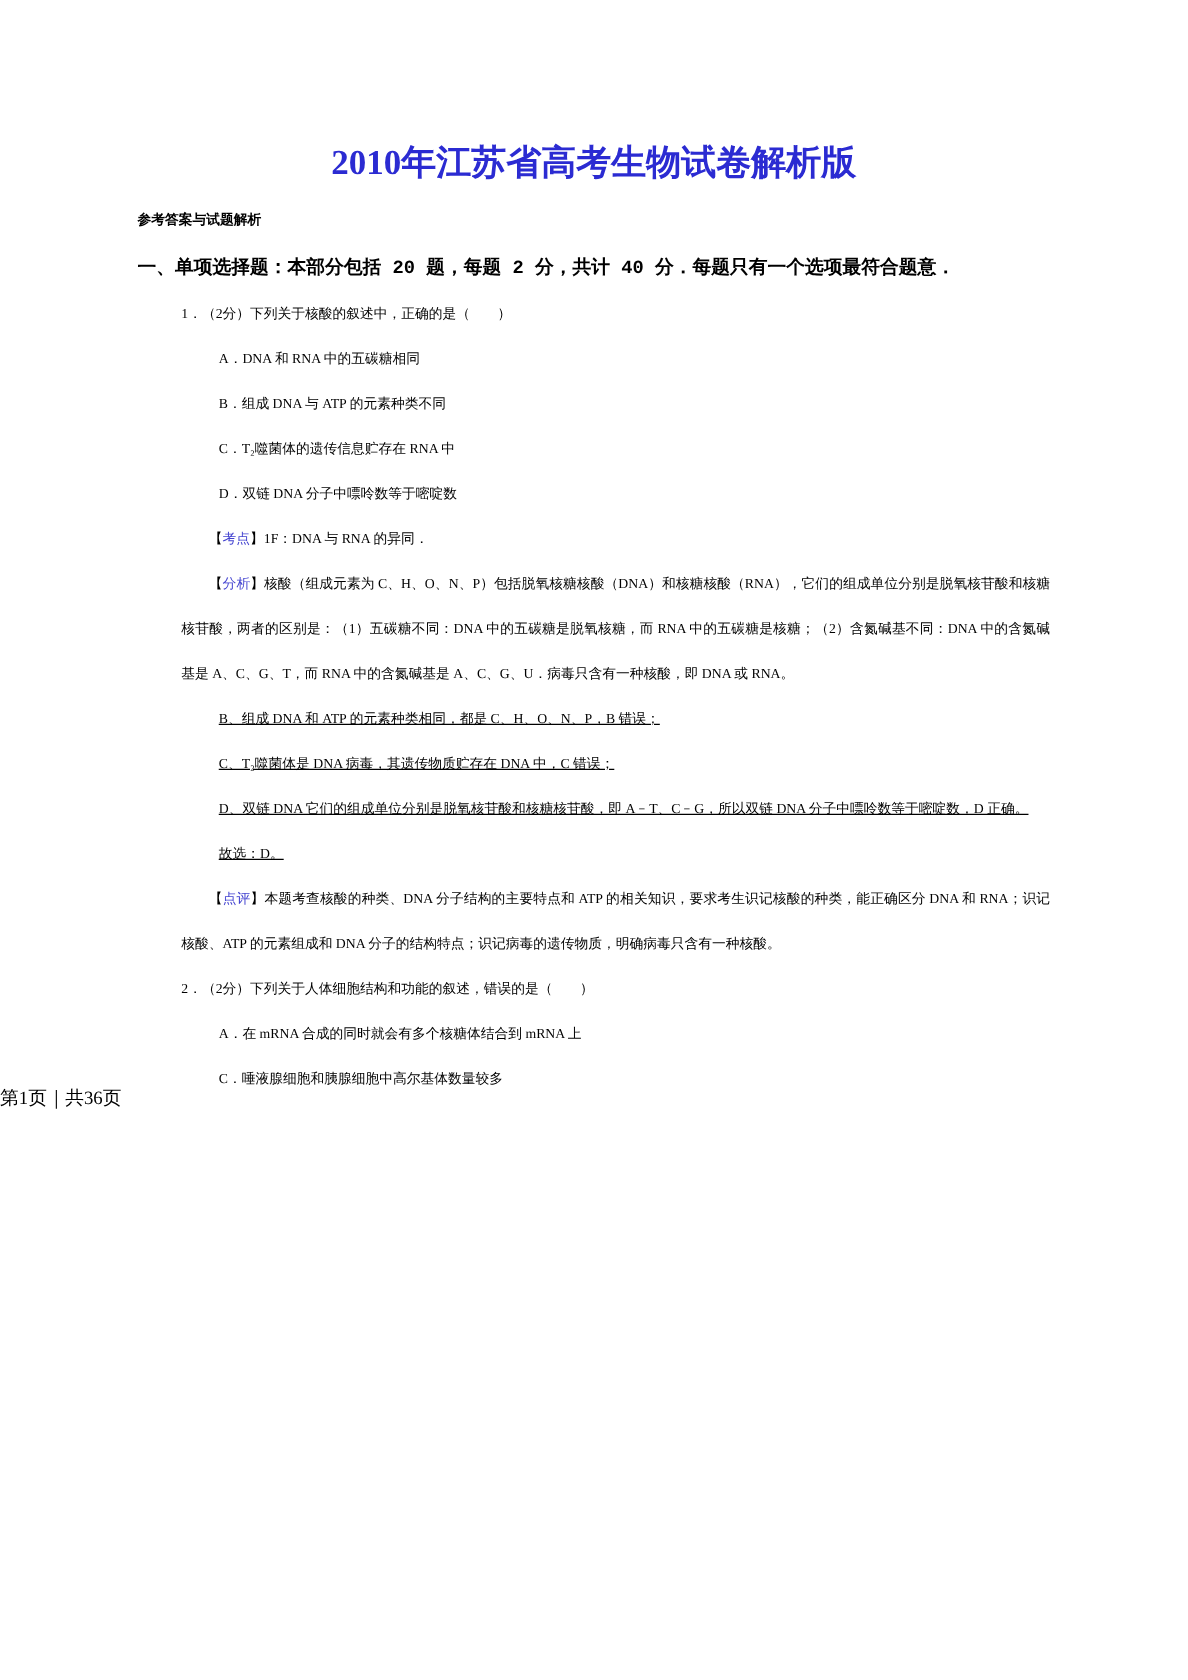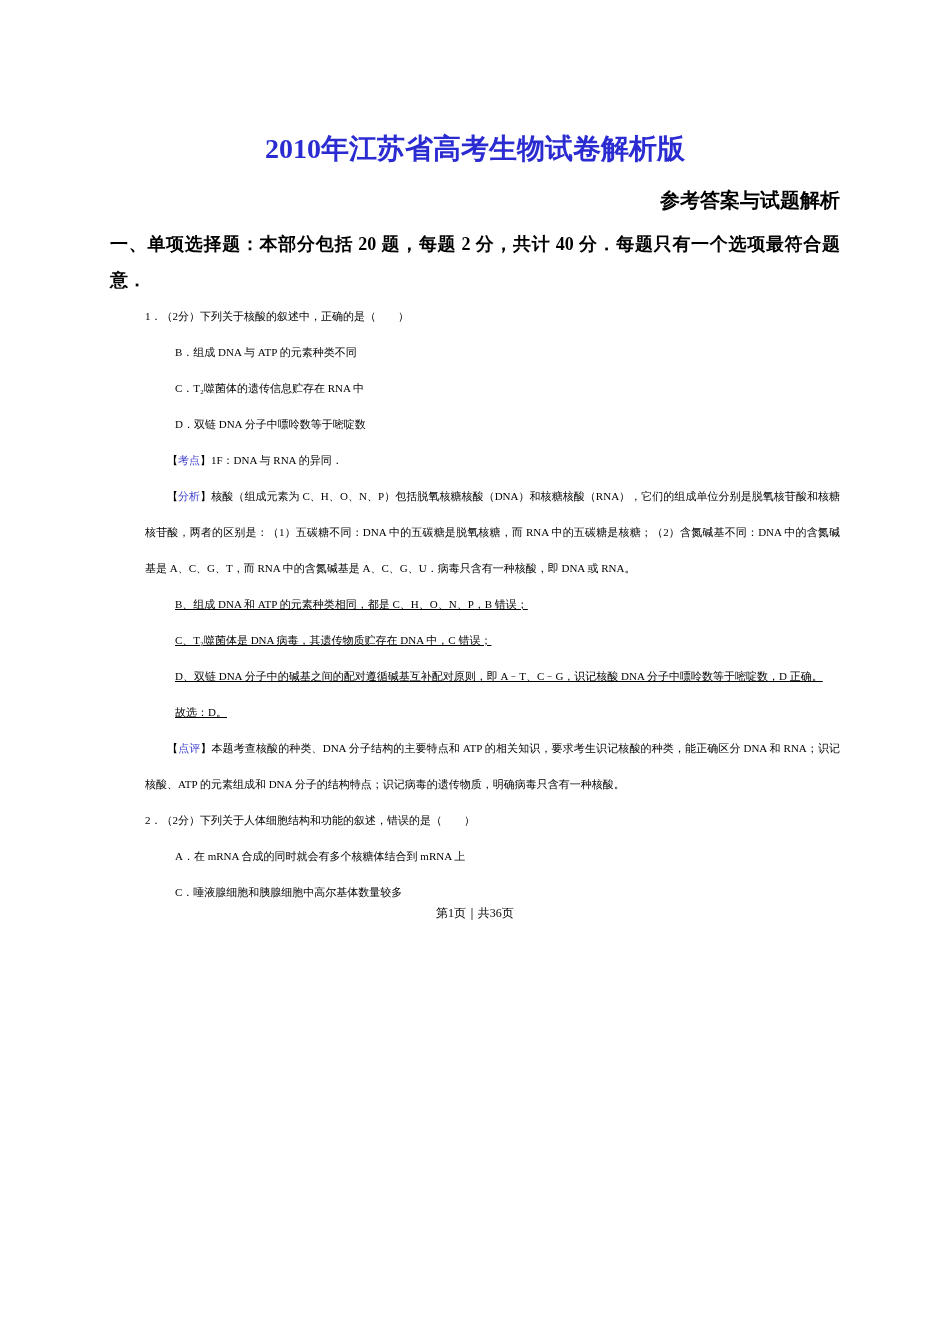--- a/index.html
+++ b/index.html
@@ -16,7 +16,7 @@
     position:relative;
     width:950px;
     height:966px;
-    margin:18px auto;
+    margin:0 auto;
     background:#ffffff;
     overflow:hidden;
   }

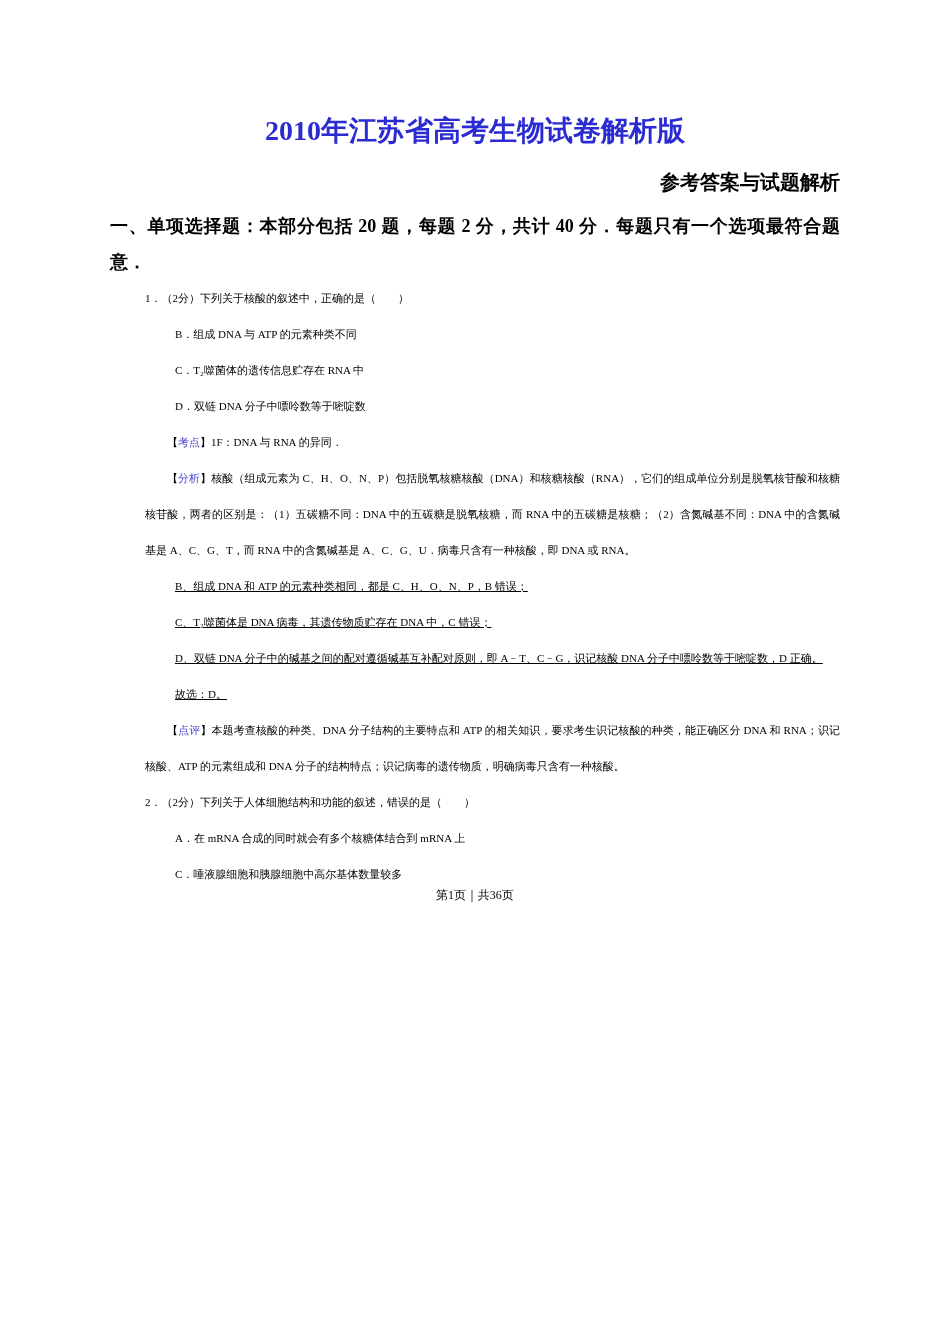--- a/index.html
+++ b/index.html
@@ -32,8 +32,8 @@
     margin-bottom:22px;
   }
   .subtitle{
-    text-align:right;
-    font-size:20px;
+    text-align:left;
+    font-size:11px;
     font-weight:bold;
     line-height:1.2;
     margin-bottom:14px;

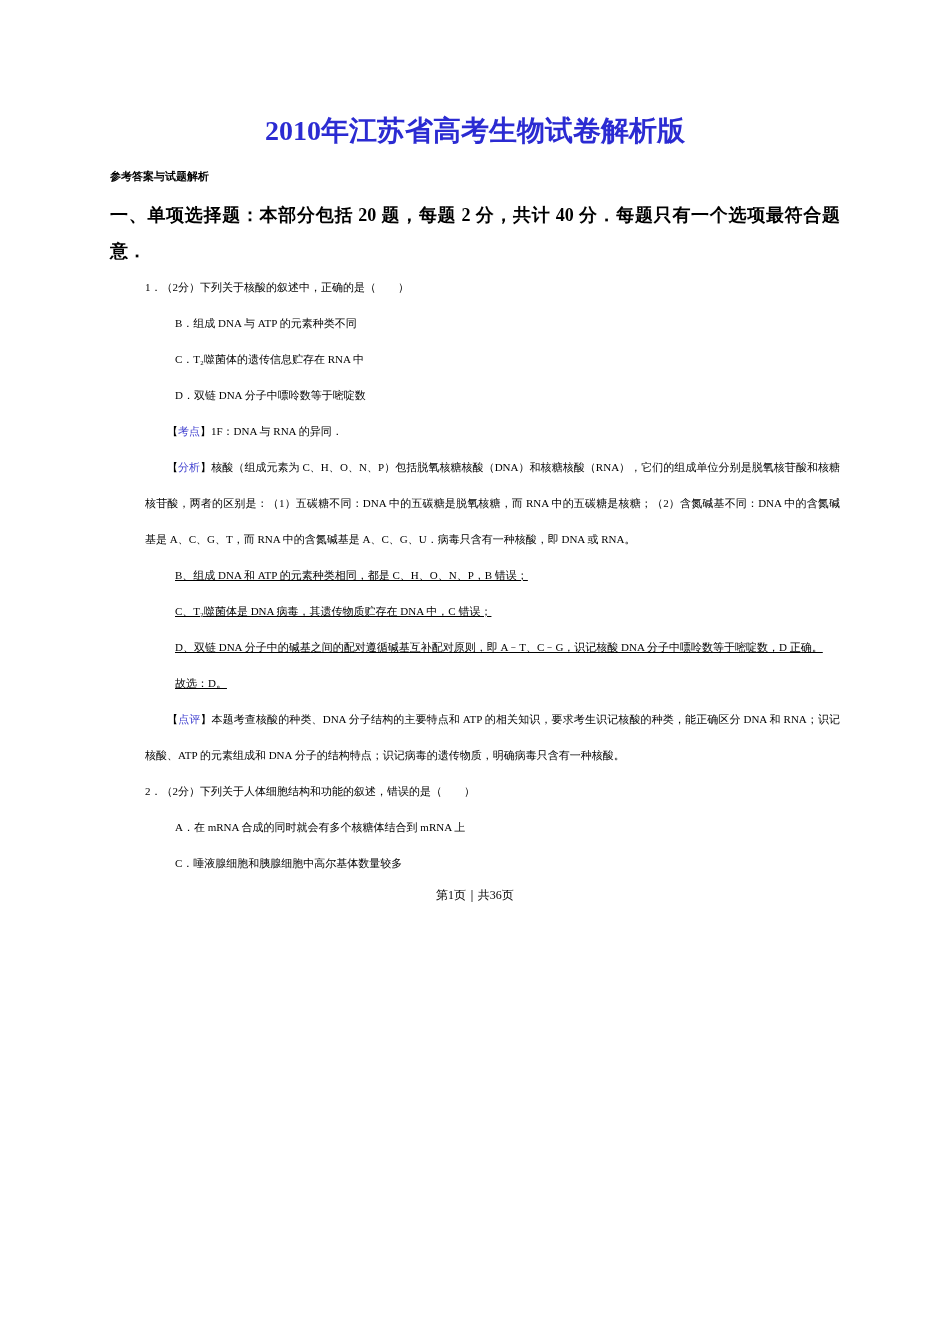--- a/index.html
+++ b/index.html
@@ -45,7 +45,8 @@
   }
   p.heading{
     font-weight:bold;
-    font-size:18px;
+    font-size:15px;
+    font-family:Liberation Mono, monospace;
   }
   p.stem{
     padding-left:35px;

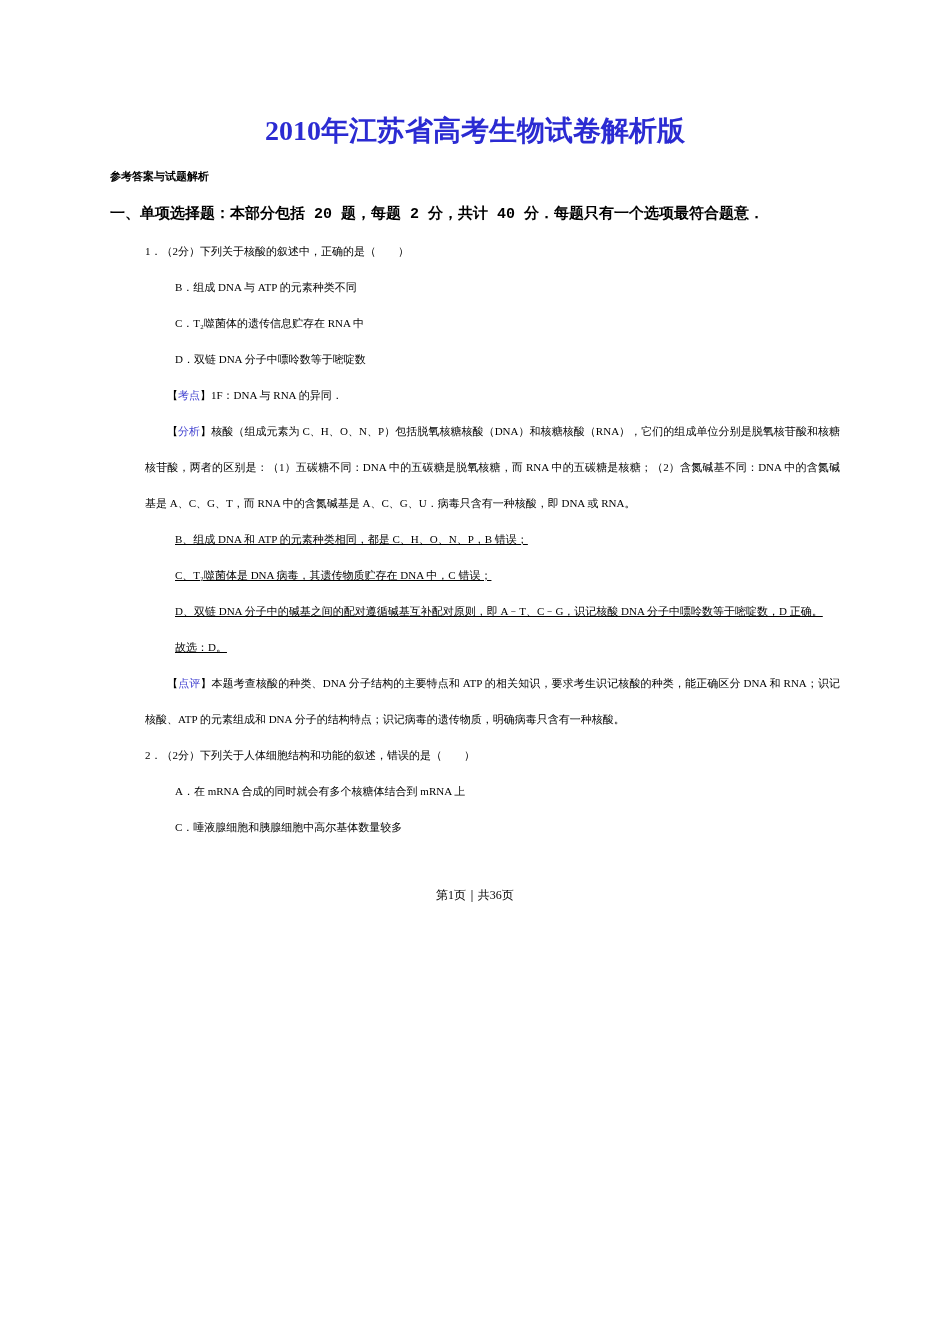--- a/index.html
+++ b/index.html
@@ -94,6 +94,7 @@
 
       <section>
         <p class="stem">1．（2分）下列关于核酸的叙述中，正确的是（　　）</p>
+        <p class="option">A．DNA 和 RNA 中的五碳糖相同</p>
         <p class="option">B．组成 DNA 与 ATP 的元素种类不同</p>
         <p class="option">C．T₂噬菌体的遗传信息贮存在 RNA 中</p>
         <p class="option">D．双链 DNA 分子中嘌呤数等于嘧啶数</p>

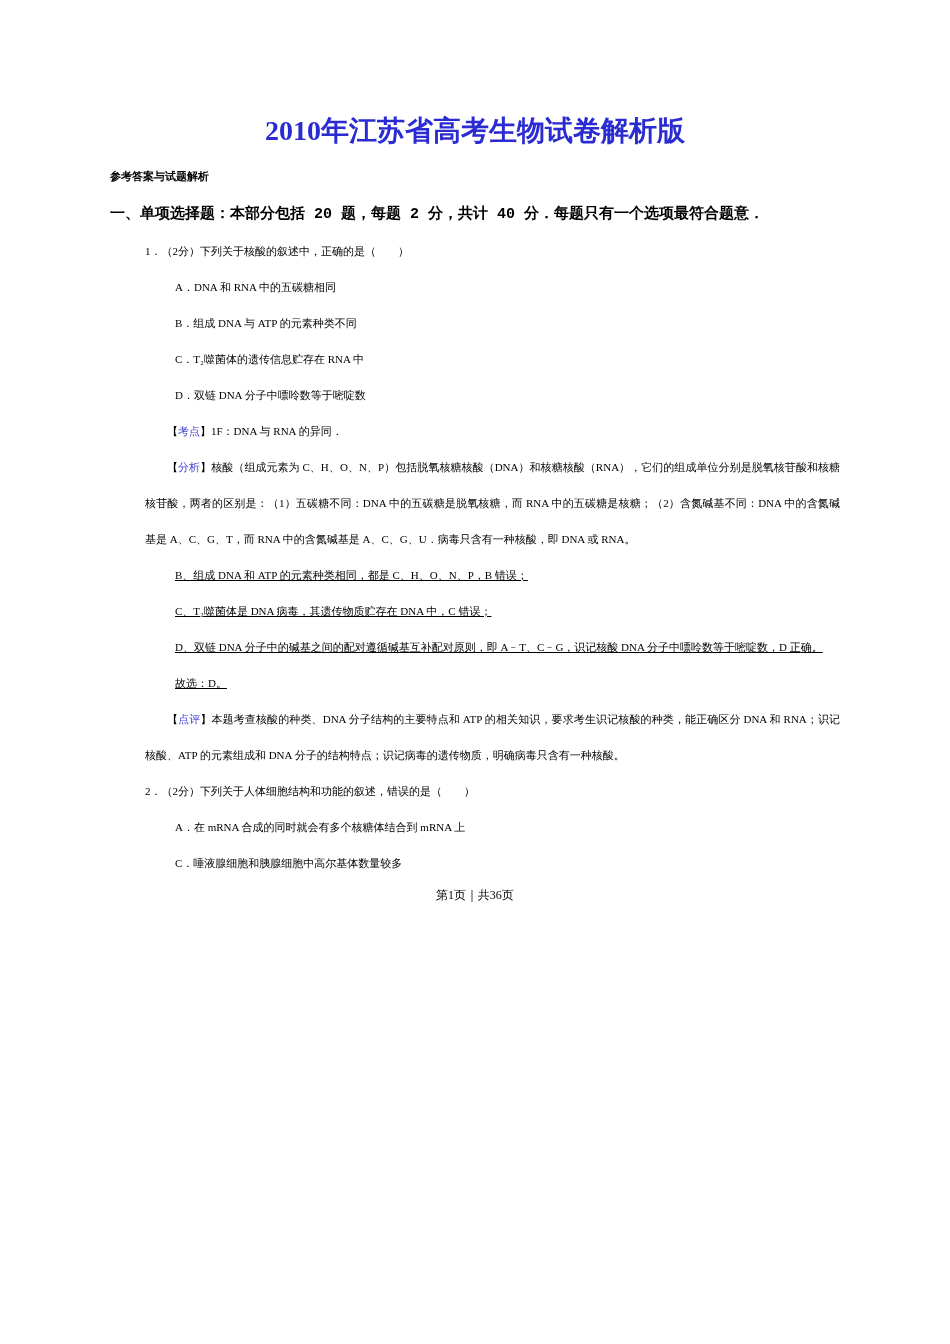--- a/index.html
+++ b/index.html
@@ -105,7 +105,7 @@
 
         <p class="sub">B、组成 DNA 和 ATP 的元素种类相同，都是 C、H、O、N、P，B 错误；</p>
         <p class="sub">C、T₂噬菌体是 DNA 病毒，其遗传物质贮存在 DNA 中，C 错误；</p>
-        <p class="sub">D、双链 DNA 分子中的碱基之间的配对遵循碱基互补配对原则，即 A﹣T、C﹣G，识记核酸 DNA 分子中嘌呤数等于嘧啶数，D 正确。</p>
+        <p class="sub">D、双链 DNA 它们的组成单位分别是脱氧核苷酸和核糖核苷酸，即 A﹣T、C﹣G，所以双链 DNA 分子中嘌呤数等于嘧啶数，D 正确。</p>
         <p class="sub">故选：D。</p>
 
         <p class="block"><span class="bk">【</span><span class="tag">点评</span><span class="bk">】</span><span>本题考查核酸的种类、DNA 分子结构的主要特点和 ATP 的相关知识，要求考生识记核酸的种类，能正确区分 DNA 和 RNA；识记核酸、ATP 的元素组成和 DNA 分子的结构特点；识记病毒的遗传物质，明确病毒只含有一种核酸。</span></p>

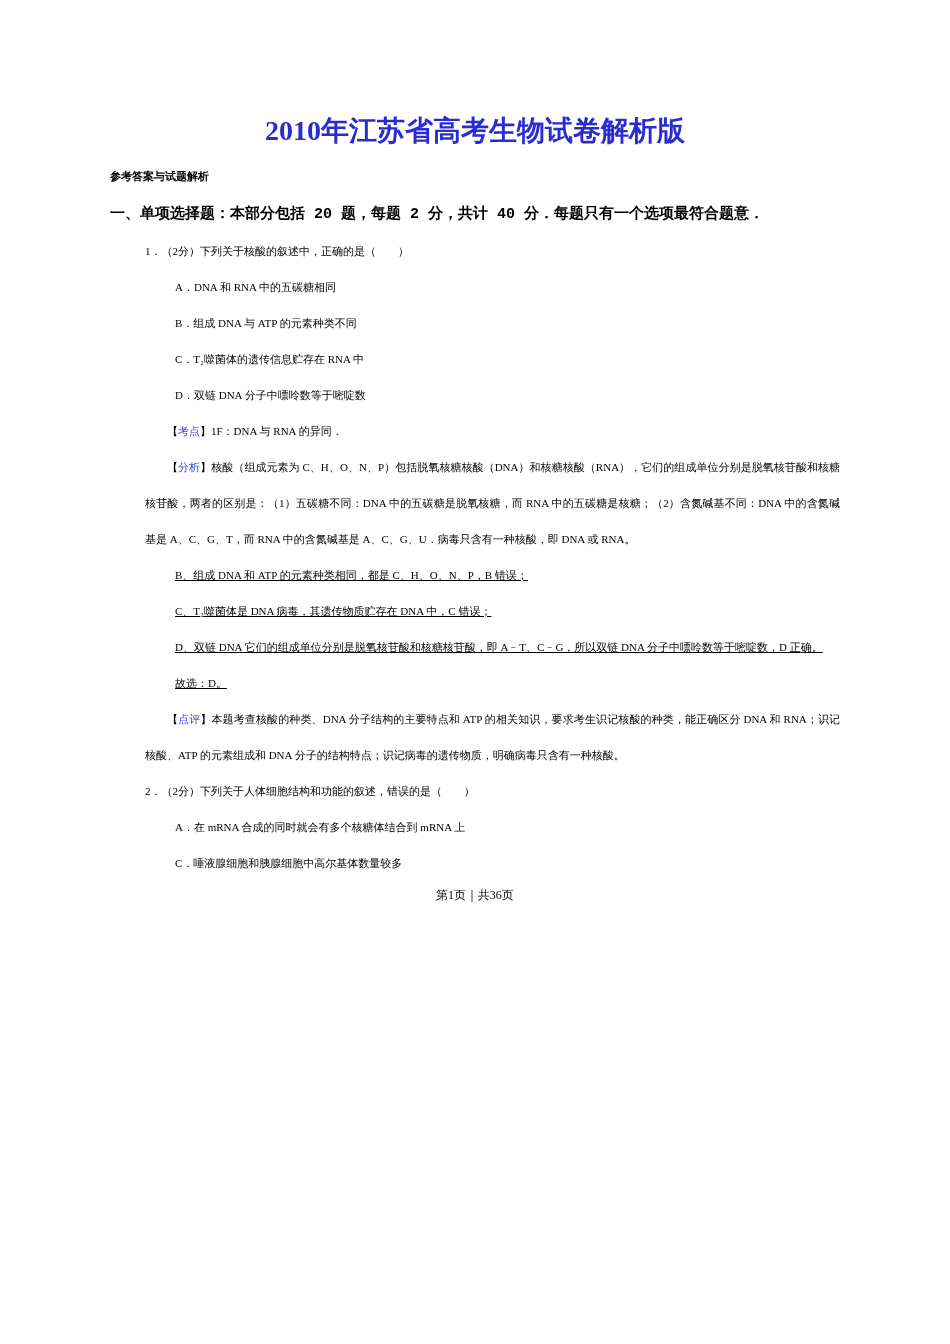--- a/index.html
+++ b/index.html
@@ -73,9 +73,9 @@
     position:absolute;
     left:0;
     right:0;
-    bottom:62px;
-    text-align:center;
-    font-size:12px;
+    bottom:78px;
+    text-align:left;
+    font-size:15px;
     color:#000000;
   }
 </style>

